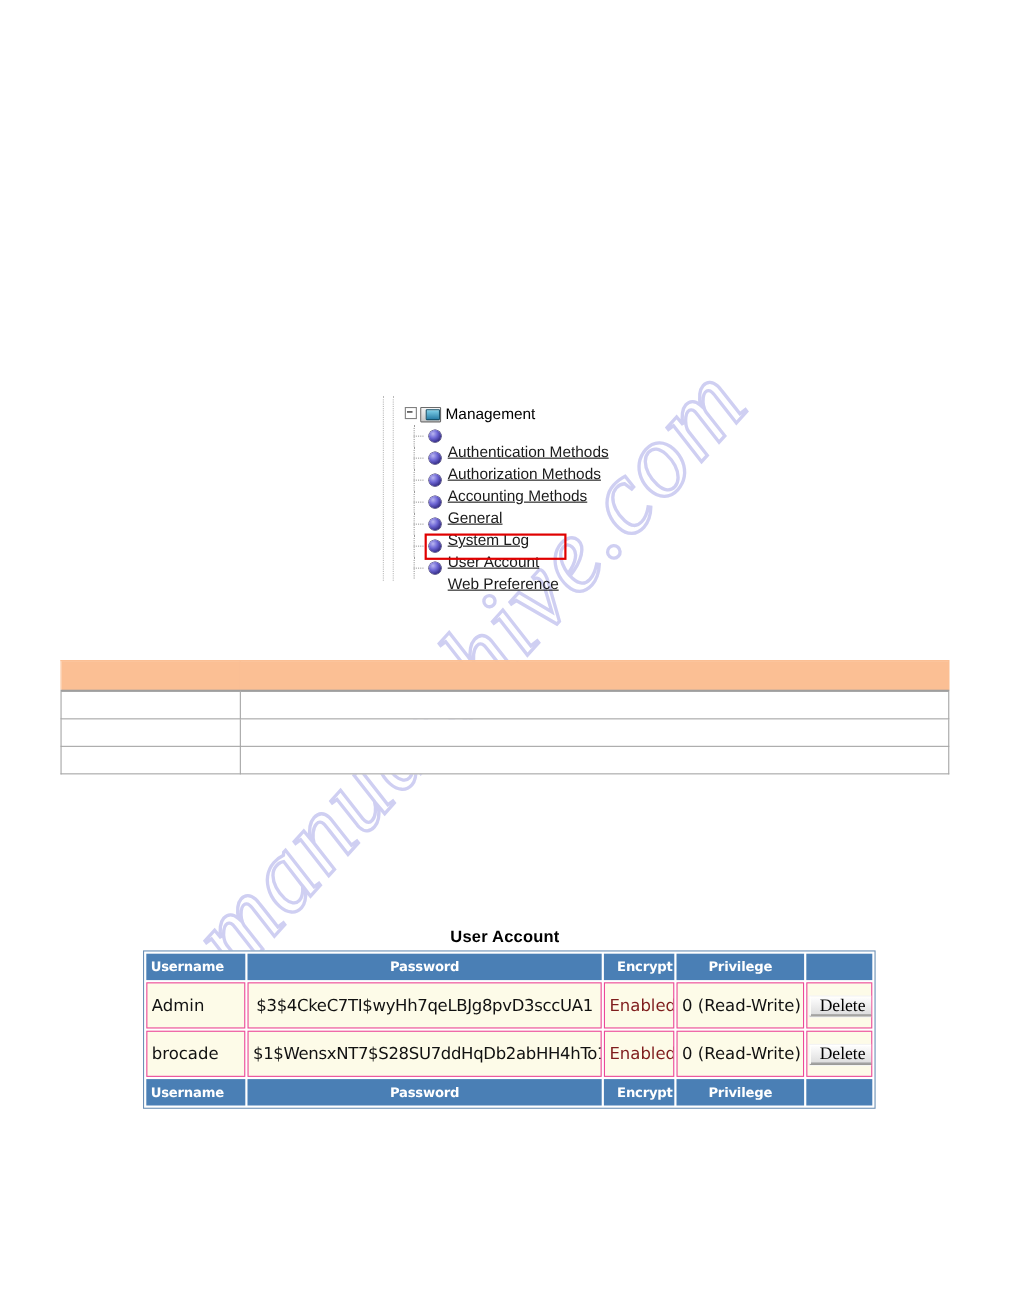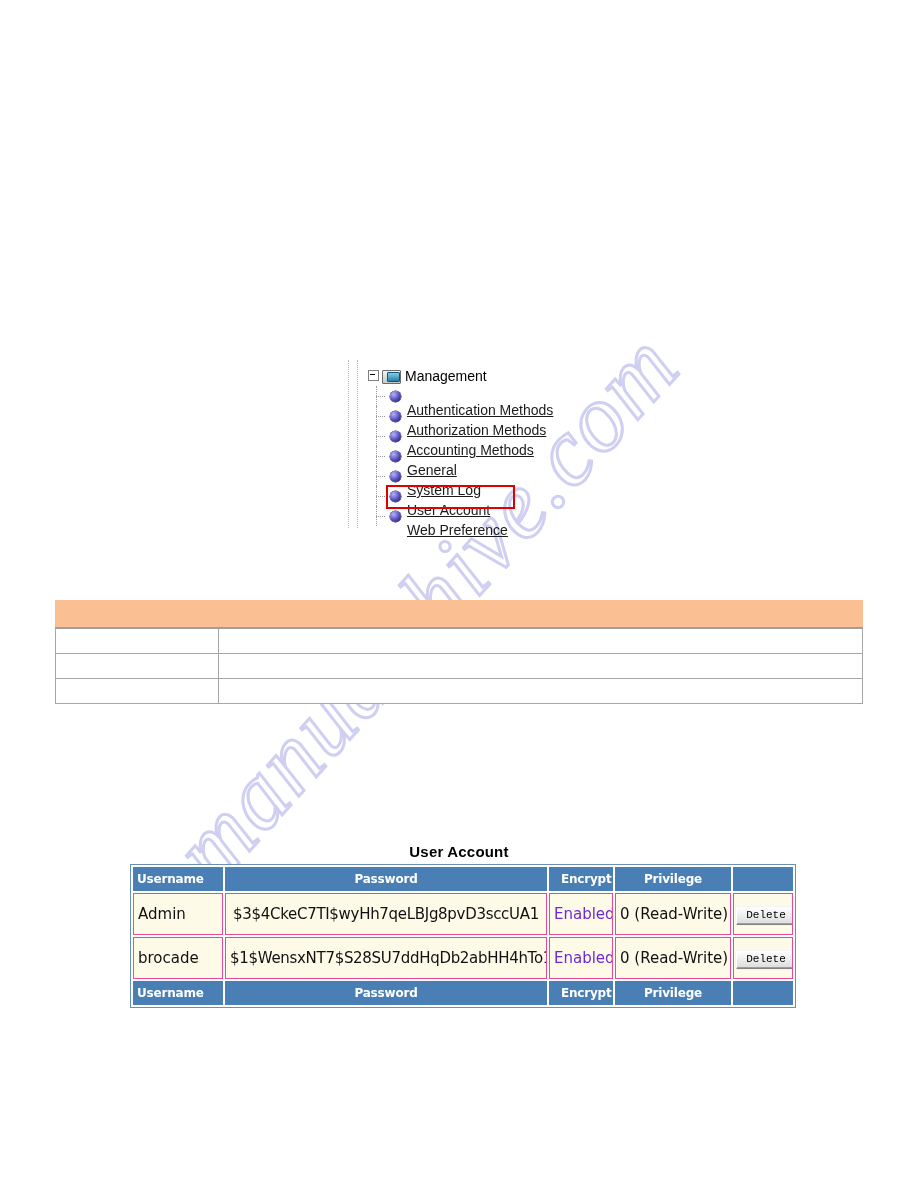--- a/index.html
+++ b/index.html
@@ -263,7 +263,7 @@
   }
   #account-table td.cell-user { text-align: left; }
   #account-table td.cell-pass { text-align: center; letter-spacing: -0.3px; }
-  #account-table td.cell-enc  { text-align: center; color: #6d28d9; }
+  #account-table td.cell-enc  { text-align: center; color: #7f1d1d; }
   #account-table td.cell-priv { text-align: center; }
   #account-table td.cell-act  { text-align: center; padding: 2px; }
 

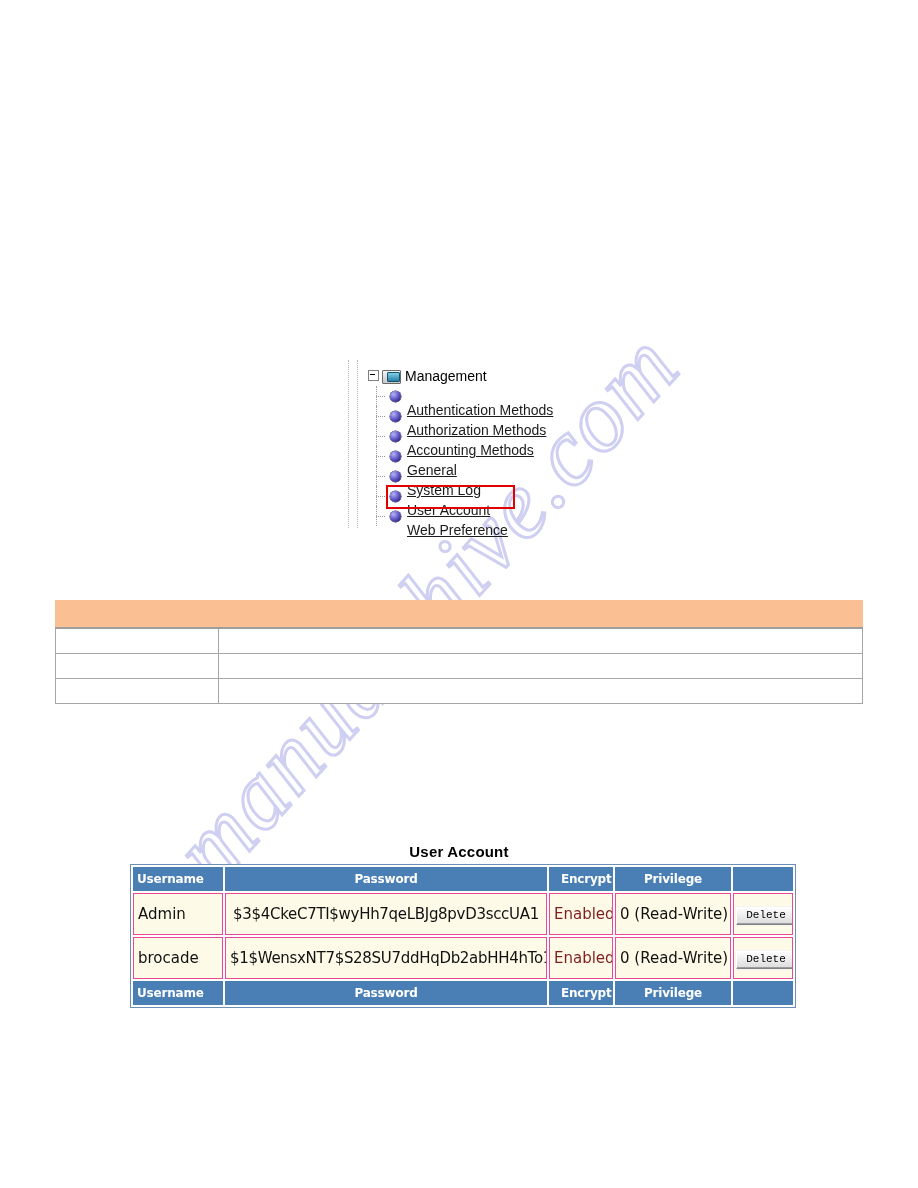--- a/index.html
+++ b/index.html
@@ -271,8 +271,8 @@
     display: inline-block;
     min-width: 46px;
     padding: 1px 6px 2px 6px;
-    font-size: 11px;
-    font-family: Liberation Mono, monospace;
+    font-size: 16px;
+    font-family: Liberation Serif, serif;
     color: #000000;
     background: linear-gradient(#fdfdfd, #dcdcdc);
     border: 1px solid #848484;

